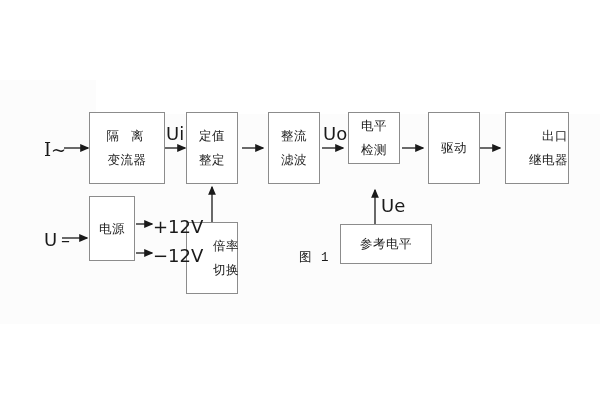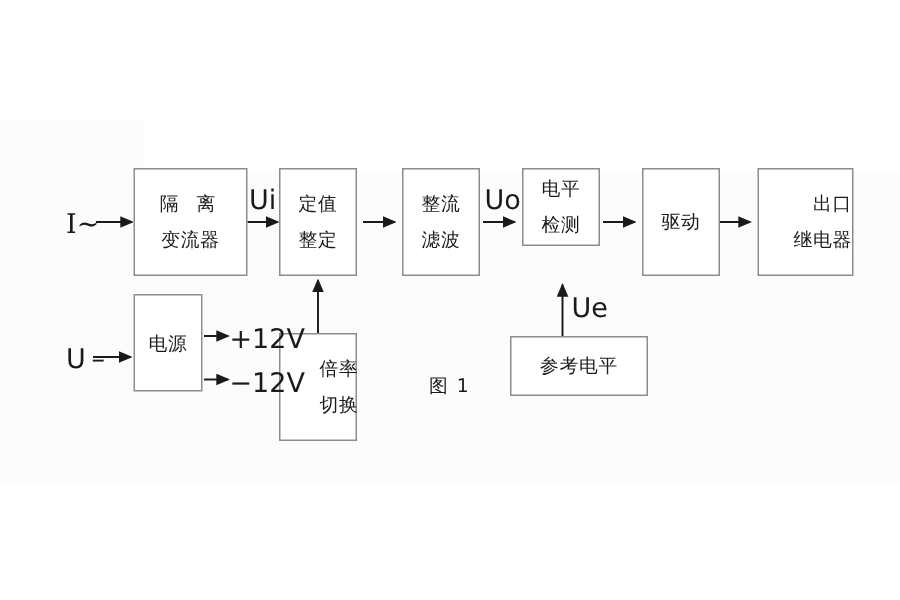--- a/index.html
+++ b/index.html
@@ -176,7 +176,7 @@
   <div class="label" style="left:153px; top:218px;">+12V</div>
   <div class="label" style="left:153px; top:247px;">−12V</div>
 
-  <div class="caption" style="left:286px; top:249px;">图 1</div>
+  <div class="caption" style="left:299px; top:249px;font-family:Liberation Mono, monospace;">图 1</div>
 
 </div>
 

